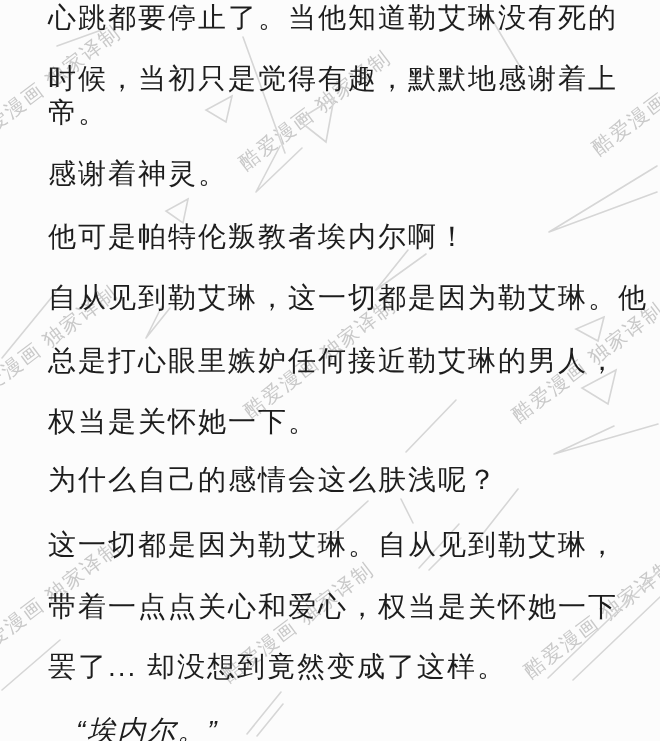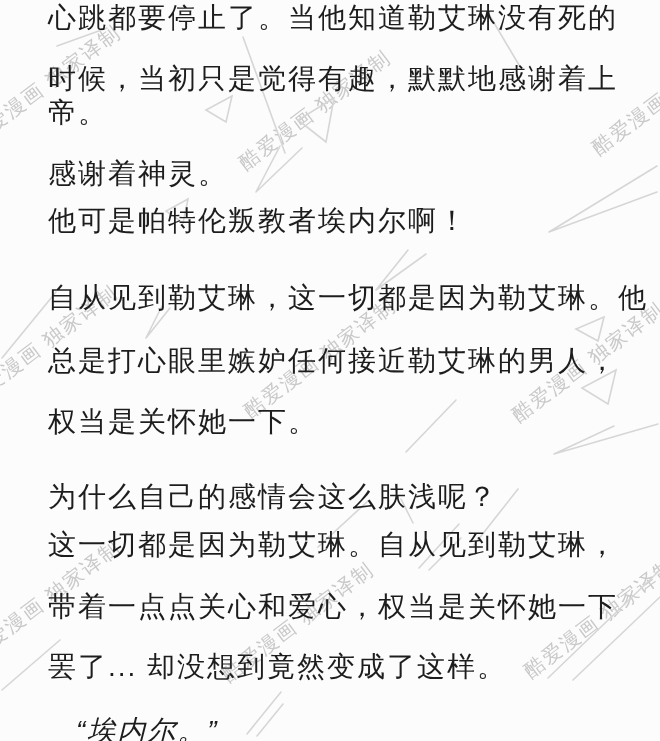--- a/index.html
+++ b/index.html
@@ -119,7 +119,7 @@
   <div class="line" style="top:62px">时候，当初只是觉得有趣，默默地感谢着上</div>
   <div class="line" style="top:96px">帝。</div>
   <div class="line" style="top:157px">感谢着神灵。</div>
-  <div class="line" style="top:204px">他可是帕特伦叛教者埃内尔啊！</div>
+  <div class="line" style="top:220px">他可是帕特伦叛教者埃内尔啊！</div>
   <div class="line" style="top:281px">自从见到勒艾琳，这一切都是因为勒艾琳。他</div>
   <div class="line" style="top:344px">总是打心眼里嫉妒任何接近勒艾琳的男人，</div>
   <div class="line" style="top:405px">权当是关怀她一下。</div>

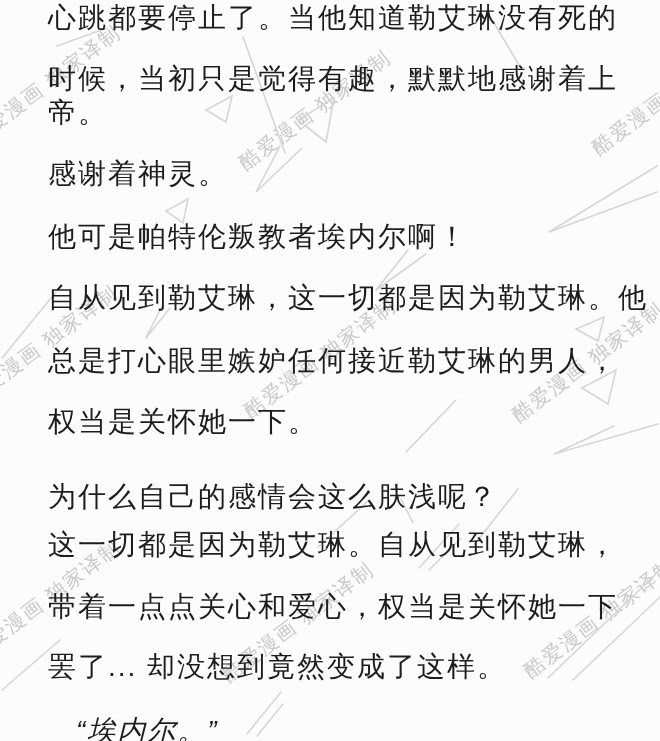--- a/index.html
+++ b/index.html
@@ -123,7 +123,7 @@
   <div class="line" style="top:281px">自从见到勒艾琳，这一切都是因为勒艾琳。他</div>
   <div class="line" style="top:344px">总是打心眼里嫉妒任何接近勒艾琳的男人，</div>
   <div class="line" style="top:405px">权当是关怀她一下。</div>
-  <div class="line" style="top:480px">为什么自己的感情会这么肤浅呢？</div>
+  <div class="line" style="top:463px">为什么自己的感情会这么肤浅呢？</div>
   <div class="line" style="top:528px">这一切都是因为勒艾琳。自从见到勒艾琳，</div>
   <div class="line" style="top:590px">带着一点点关心和爱心，权当是关怀她一下</div>
   <div class="line" style="top:650px">罢了... 却没想到竟然变成了这样。</div>

